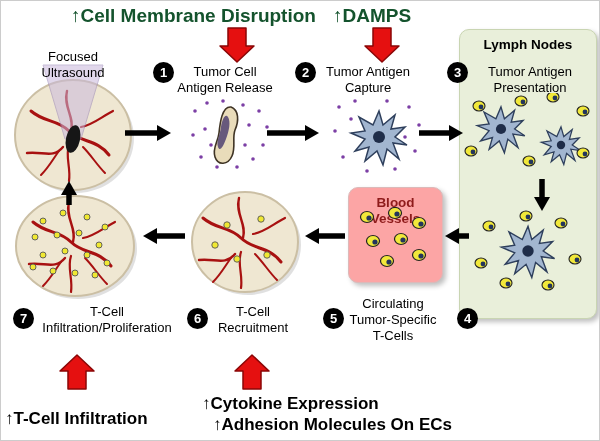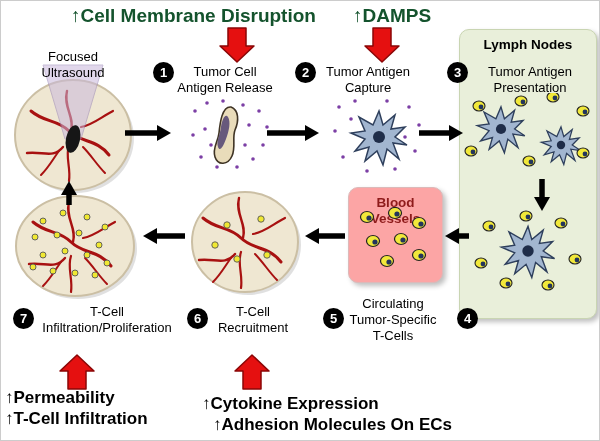--- a/index.html
+++ b/index.html
@@ -302,7 +302,7 @@
   </svg>
 
   <div class="abs heading" style="left:70px; top:4px;">↑Cell Membrane Disruption</div>
-  <div class="abs heading" style="left:332px; top:4px;margin-left:20px;">↑DAMPS</div>
+  <div class="abs heading" style="left:332px; top:4px;">↑DAMPS</div>
 
   <div class="abs sublabel" style="left:10px; top:48px; width:124px;">Focused
 Ultrasound</div>

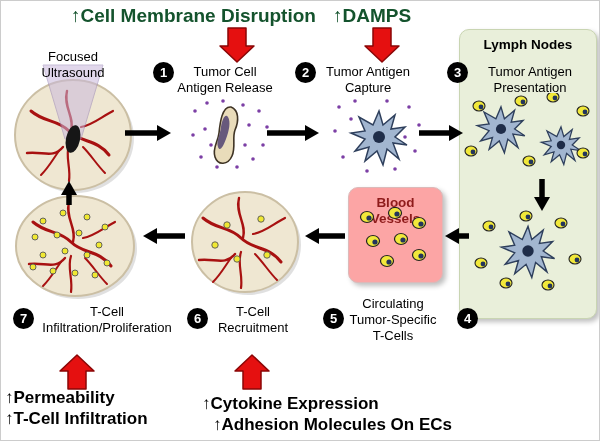--- a/index.html
+++ b/index.html
@@ -329,7 +329,6 @@
   <div class="abs sublabel" style="left:30px; top:303px; width:152px;">T-Cell
 Infiltration/Proliferation</div>
 
-  <div class="abs bottom-text" style="left:4px; top:387px;">↑Permeability</div>
   <div class="abs bottom-text" style="left:4px; top:408px;">↑T-Cell Infiltration</div>
   <div class="abs bottom-text" style="left:201px; top:393px;">↑Cytokine Expression</div>
   <div class="abs bottom-text" style="left:212px; top:414px;">↑Adhesion Molecules On ECs</div>

